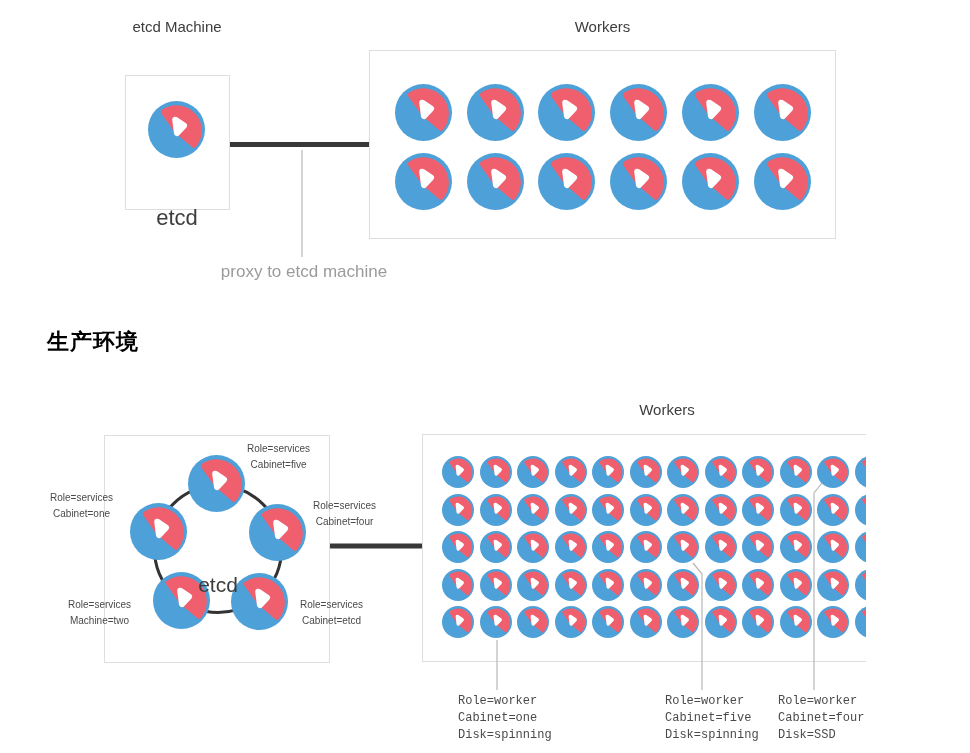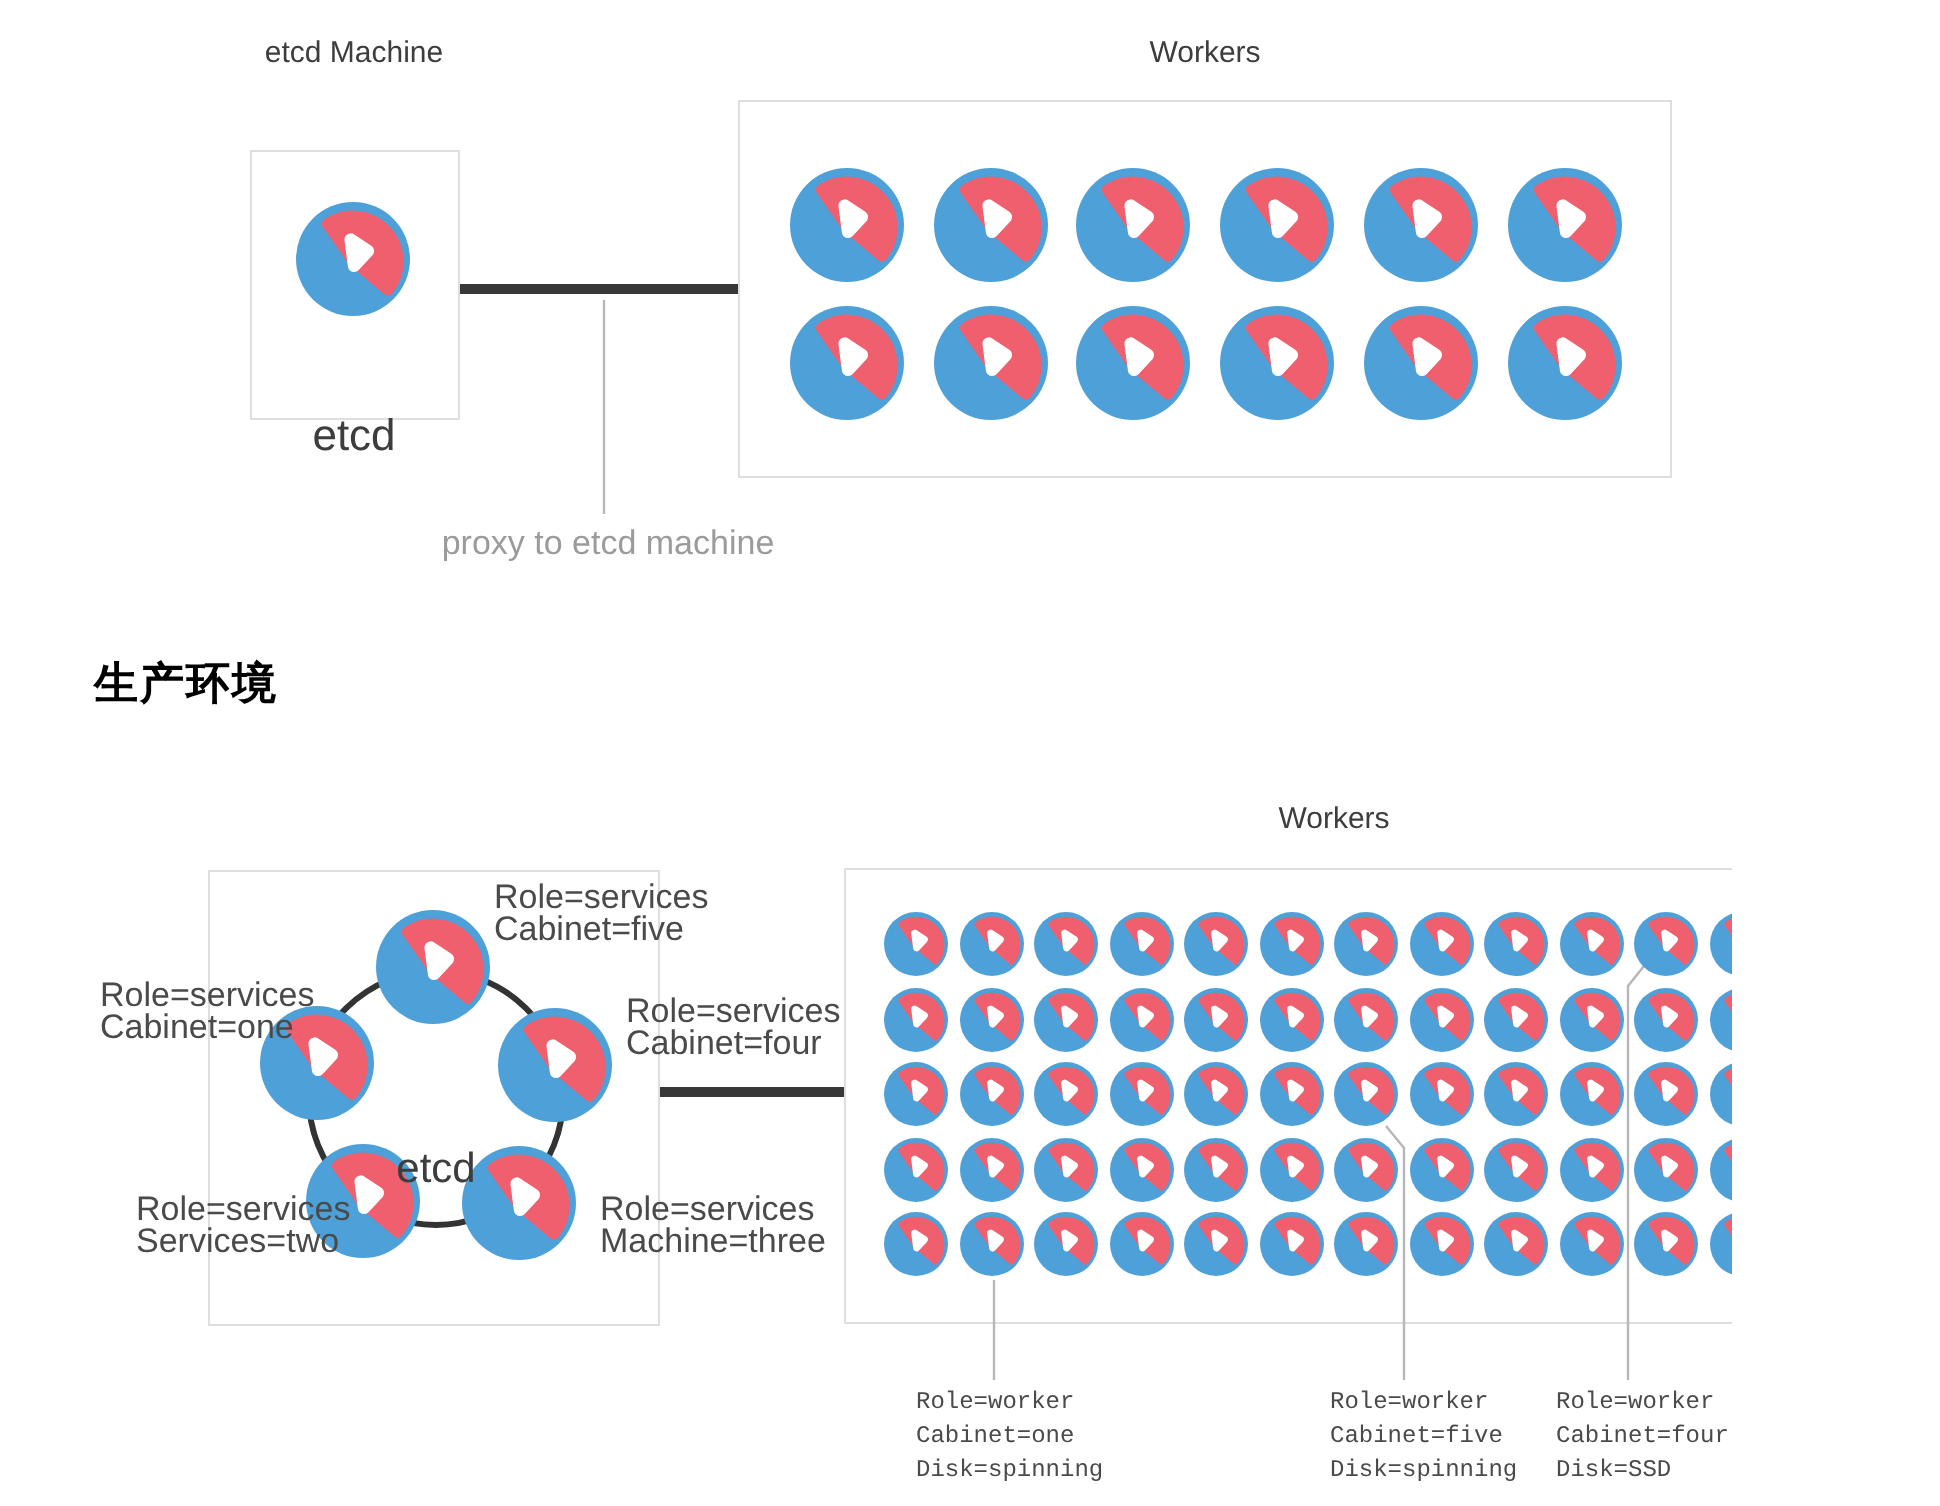--- a/index.html
+++ b/index.html
@@ -10,7 +10,7 @@
   .box{position:absolute;background:#fff;border:1px solid var(--border);box-sizing:border-box;}
   .title{position:absolute;color:var(--text_dark);font-size:15px;text-align:center;white-space:nowrap;}
   .etcd-label{position:absolute;color:var(--text_dark);text-align:center;white-space:nowrap;margin-top:40px;}
-  .small-label{position:absolute;color:var(--text_label);font-size:17px;line-height:16px;white-space:nowrap;}
+  .small-label{position:absolute;color:var(--text_label);font-size:10px;line-height:16px;white-space:nowrap;text-align:center;}
   .worker-label{position:absolute;color:var(--text_label);font-size:12px;line-height:17px;white-space:nowrap;font-family:Liberation Mono, monospace;}
   .proxy-label{position:absolute;color:var(--text_muted);font-size:17px;text-align:center;white-space:nowrap;}
   .section-heading{

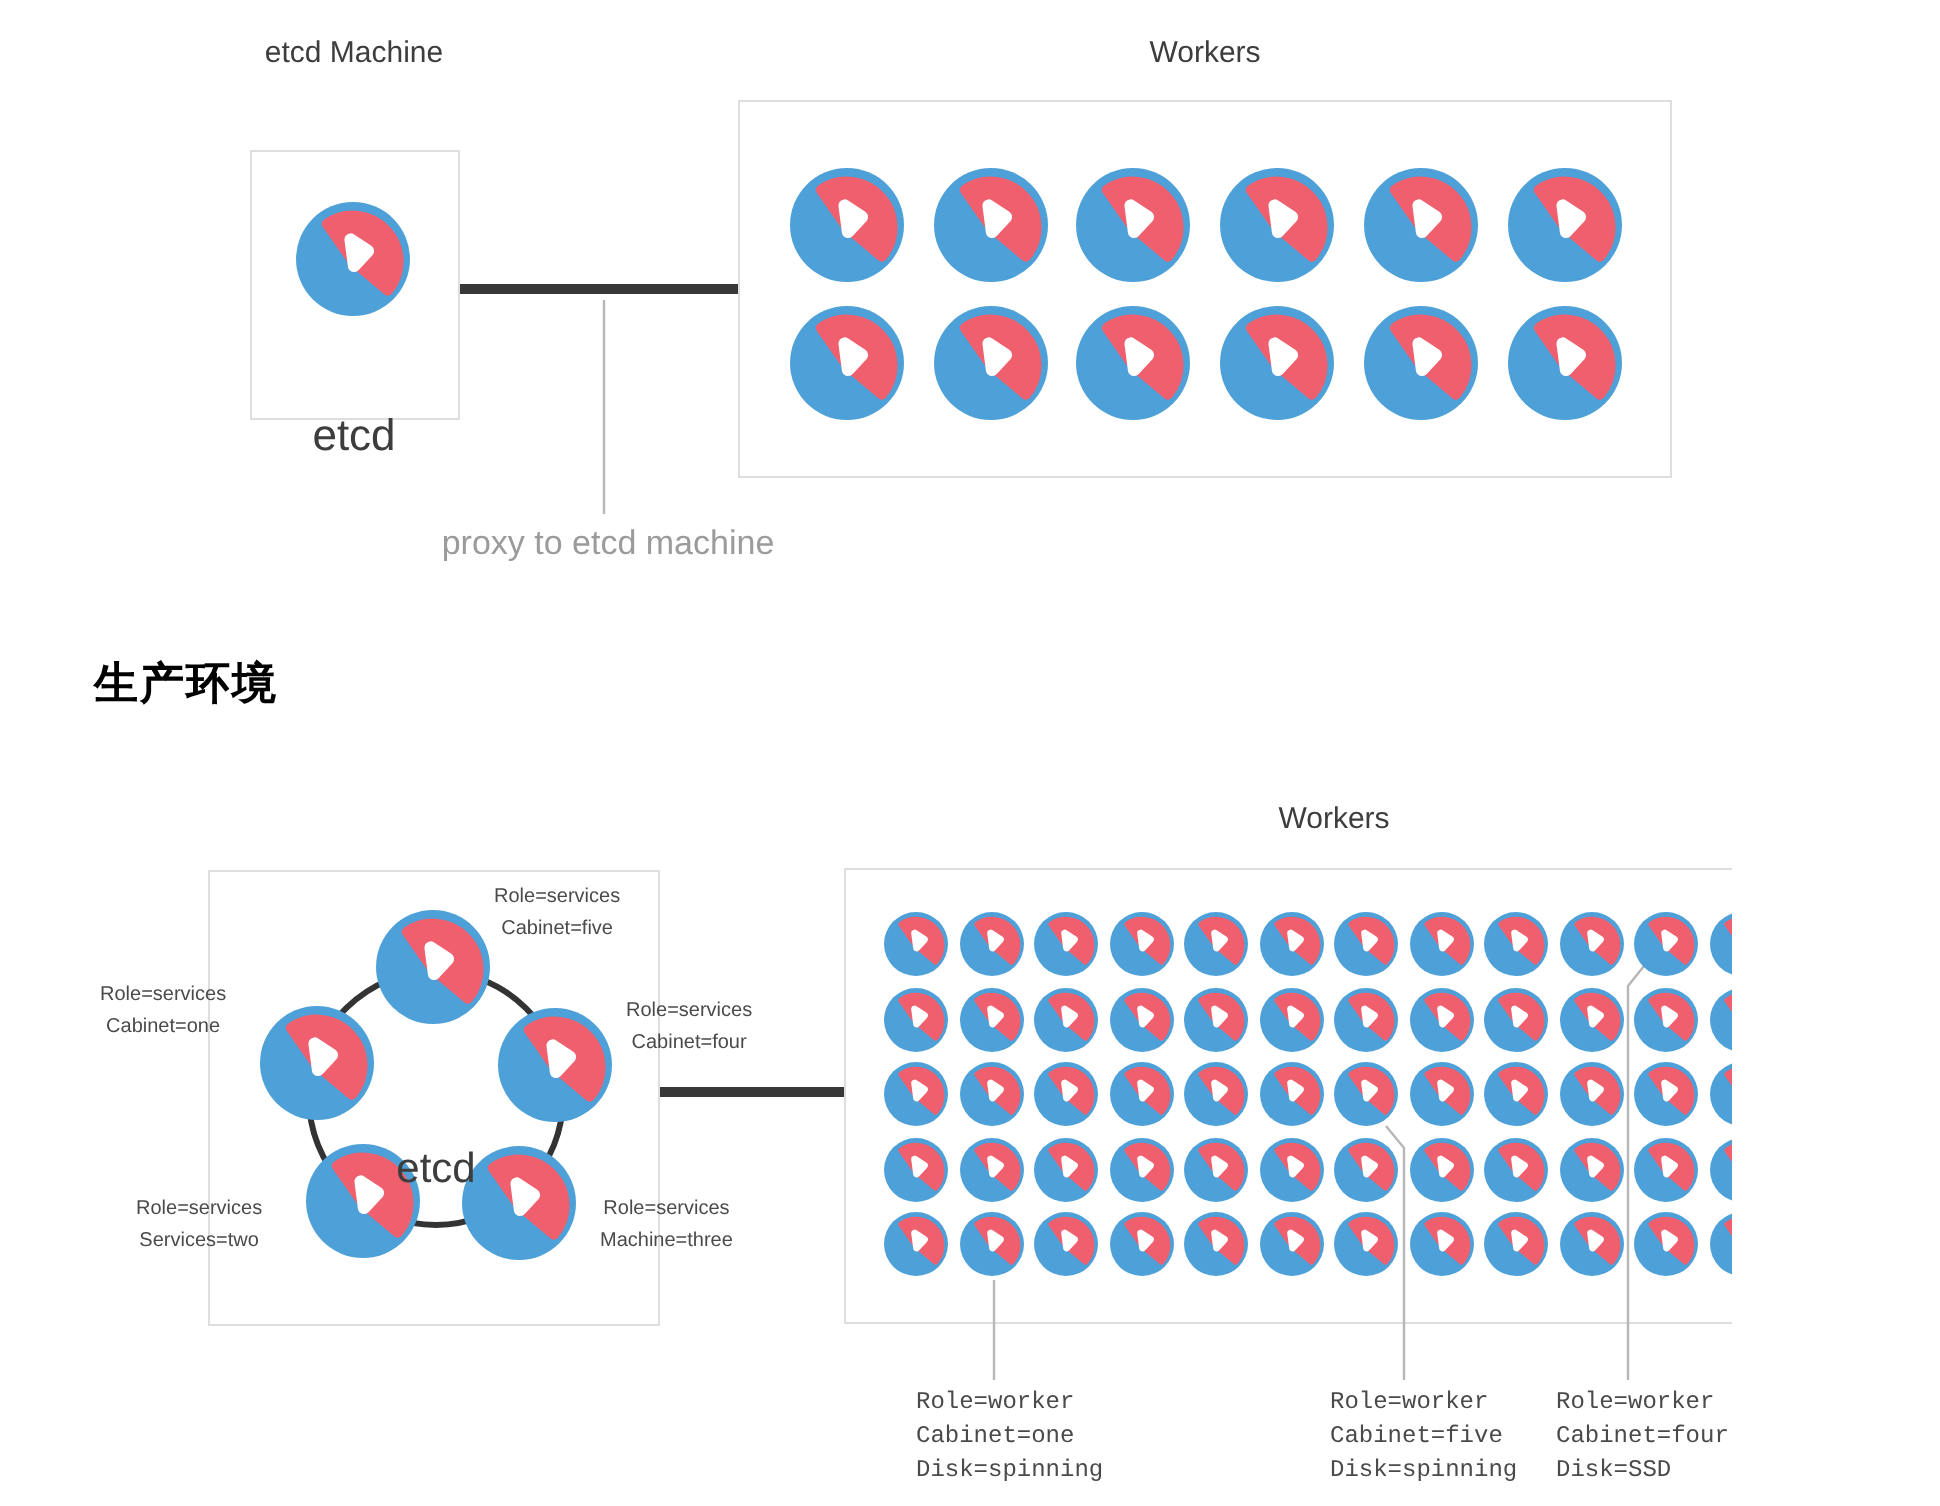--- a/index.html
+++ b/index.html
@@ -133,7 +133,7 @@
   </div>
   <div class="small-label" style="left:68px;top:597px">
     <div>Role=services</div>
-    <div>Services=two</div>
+    <div>Machine=two</div>
   </div>
   <div class="small-label" style="left:300px;top:597px">
     <div>Role=services</div>

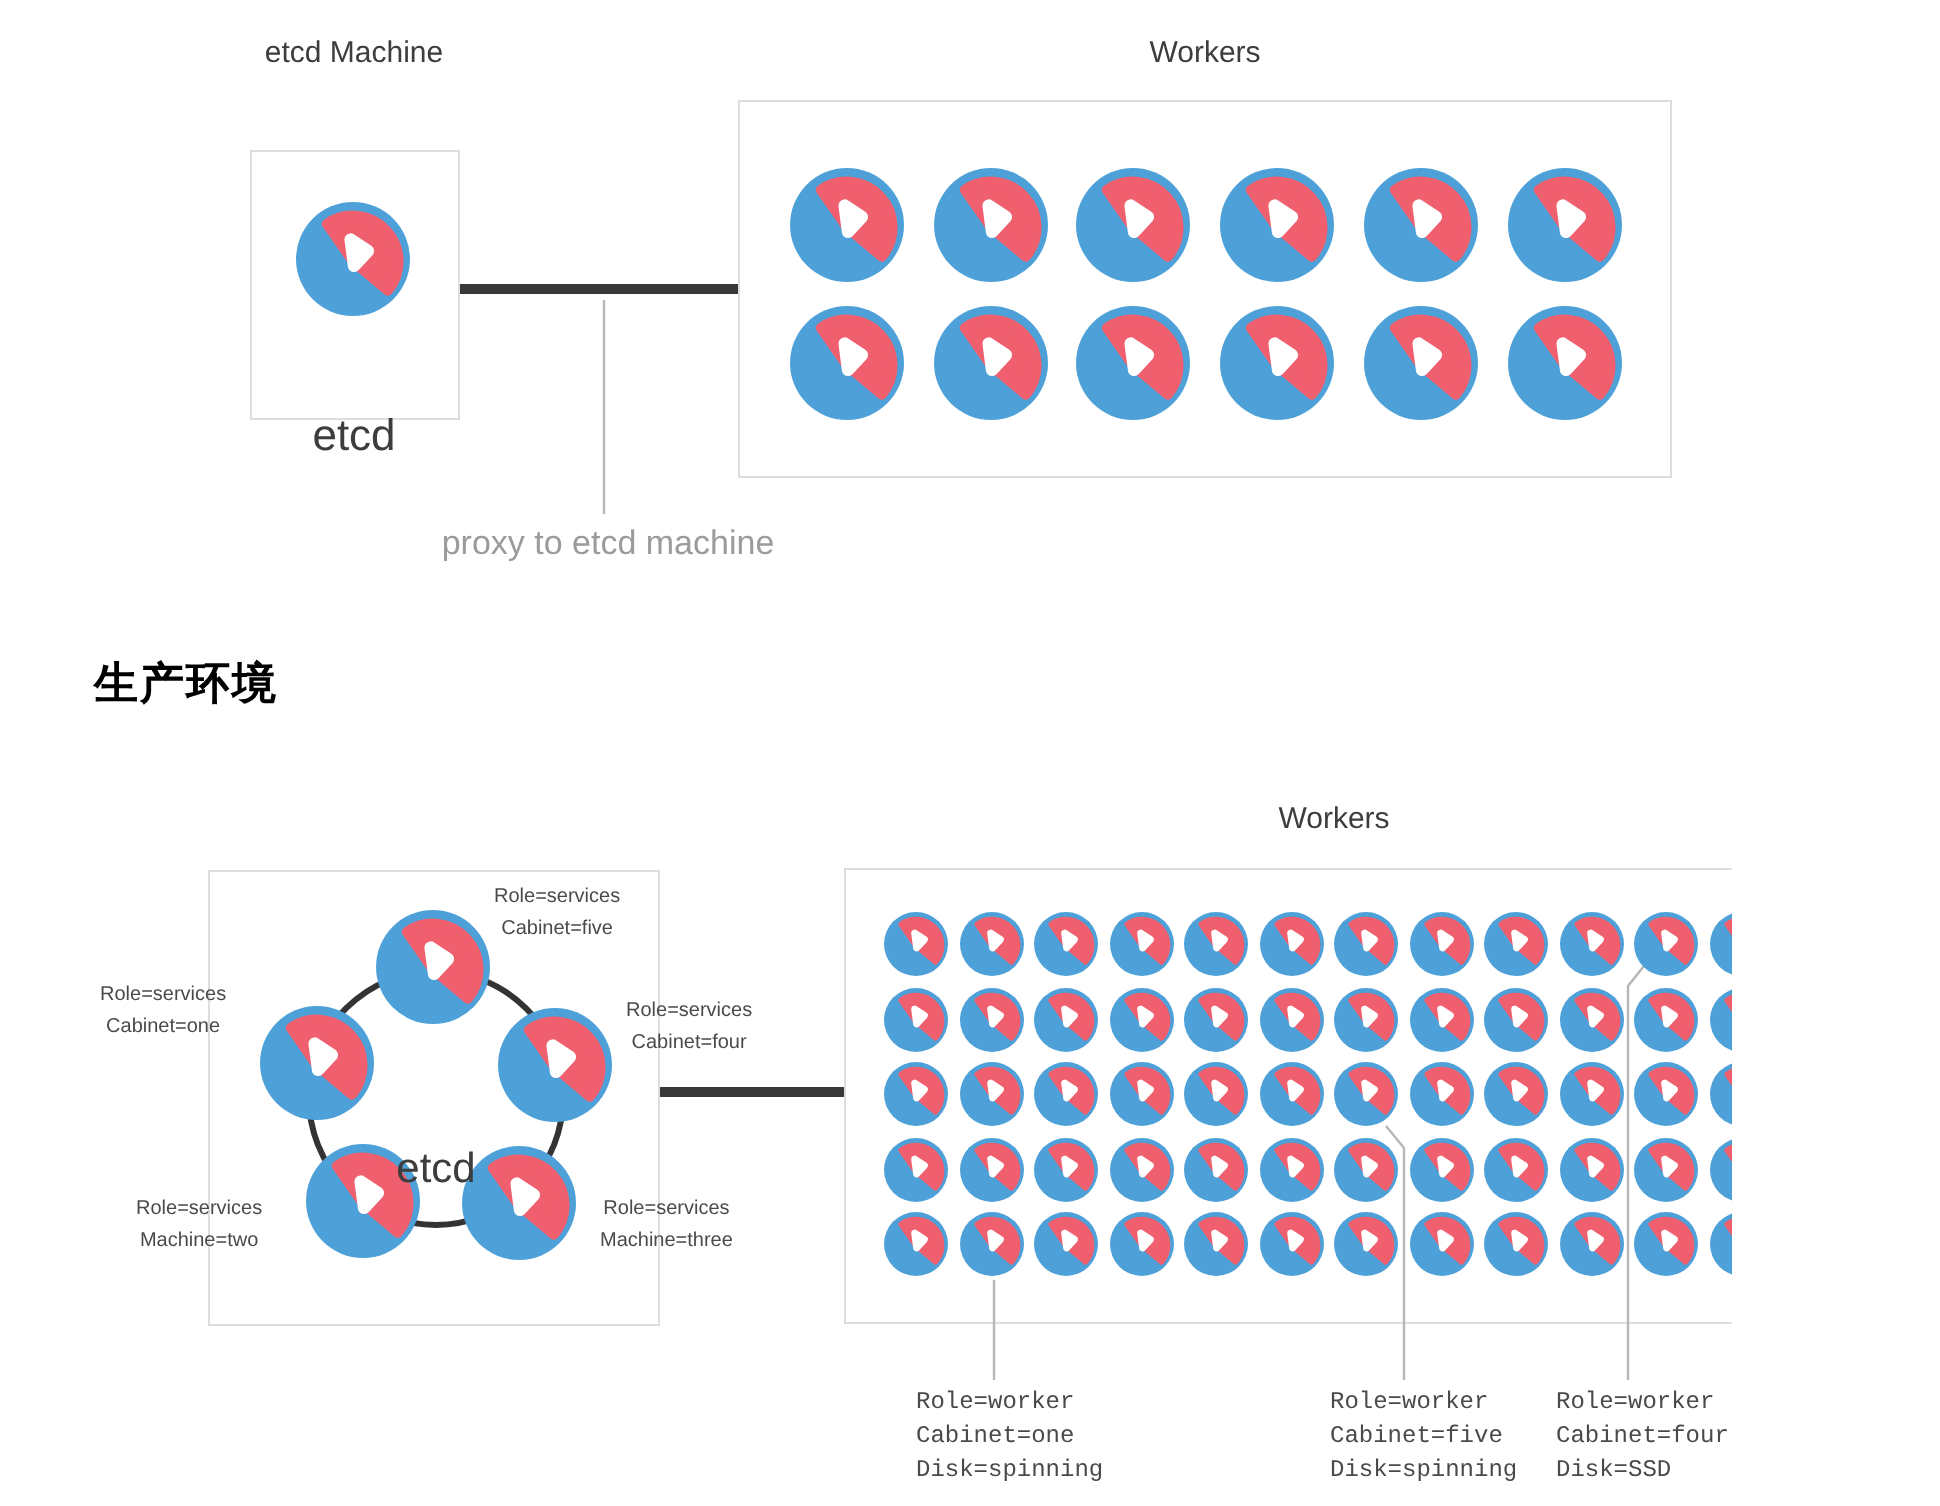--- a/index.html
+++ b/index.html
@@ -137,7 +137,7 @@
   </div>
   <div class="small-label" style="left:300px;top:597px">
     <div>Role=services</div>
-    <div>Machine=three</div>
+    <div>Cabinet=etcd</div>
   </div>
 
   <div>

